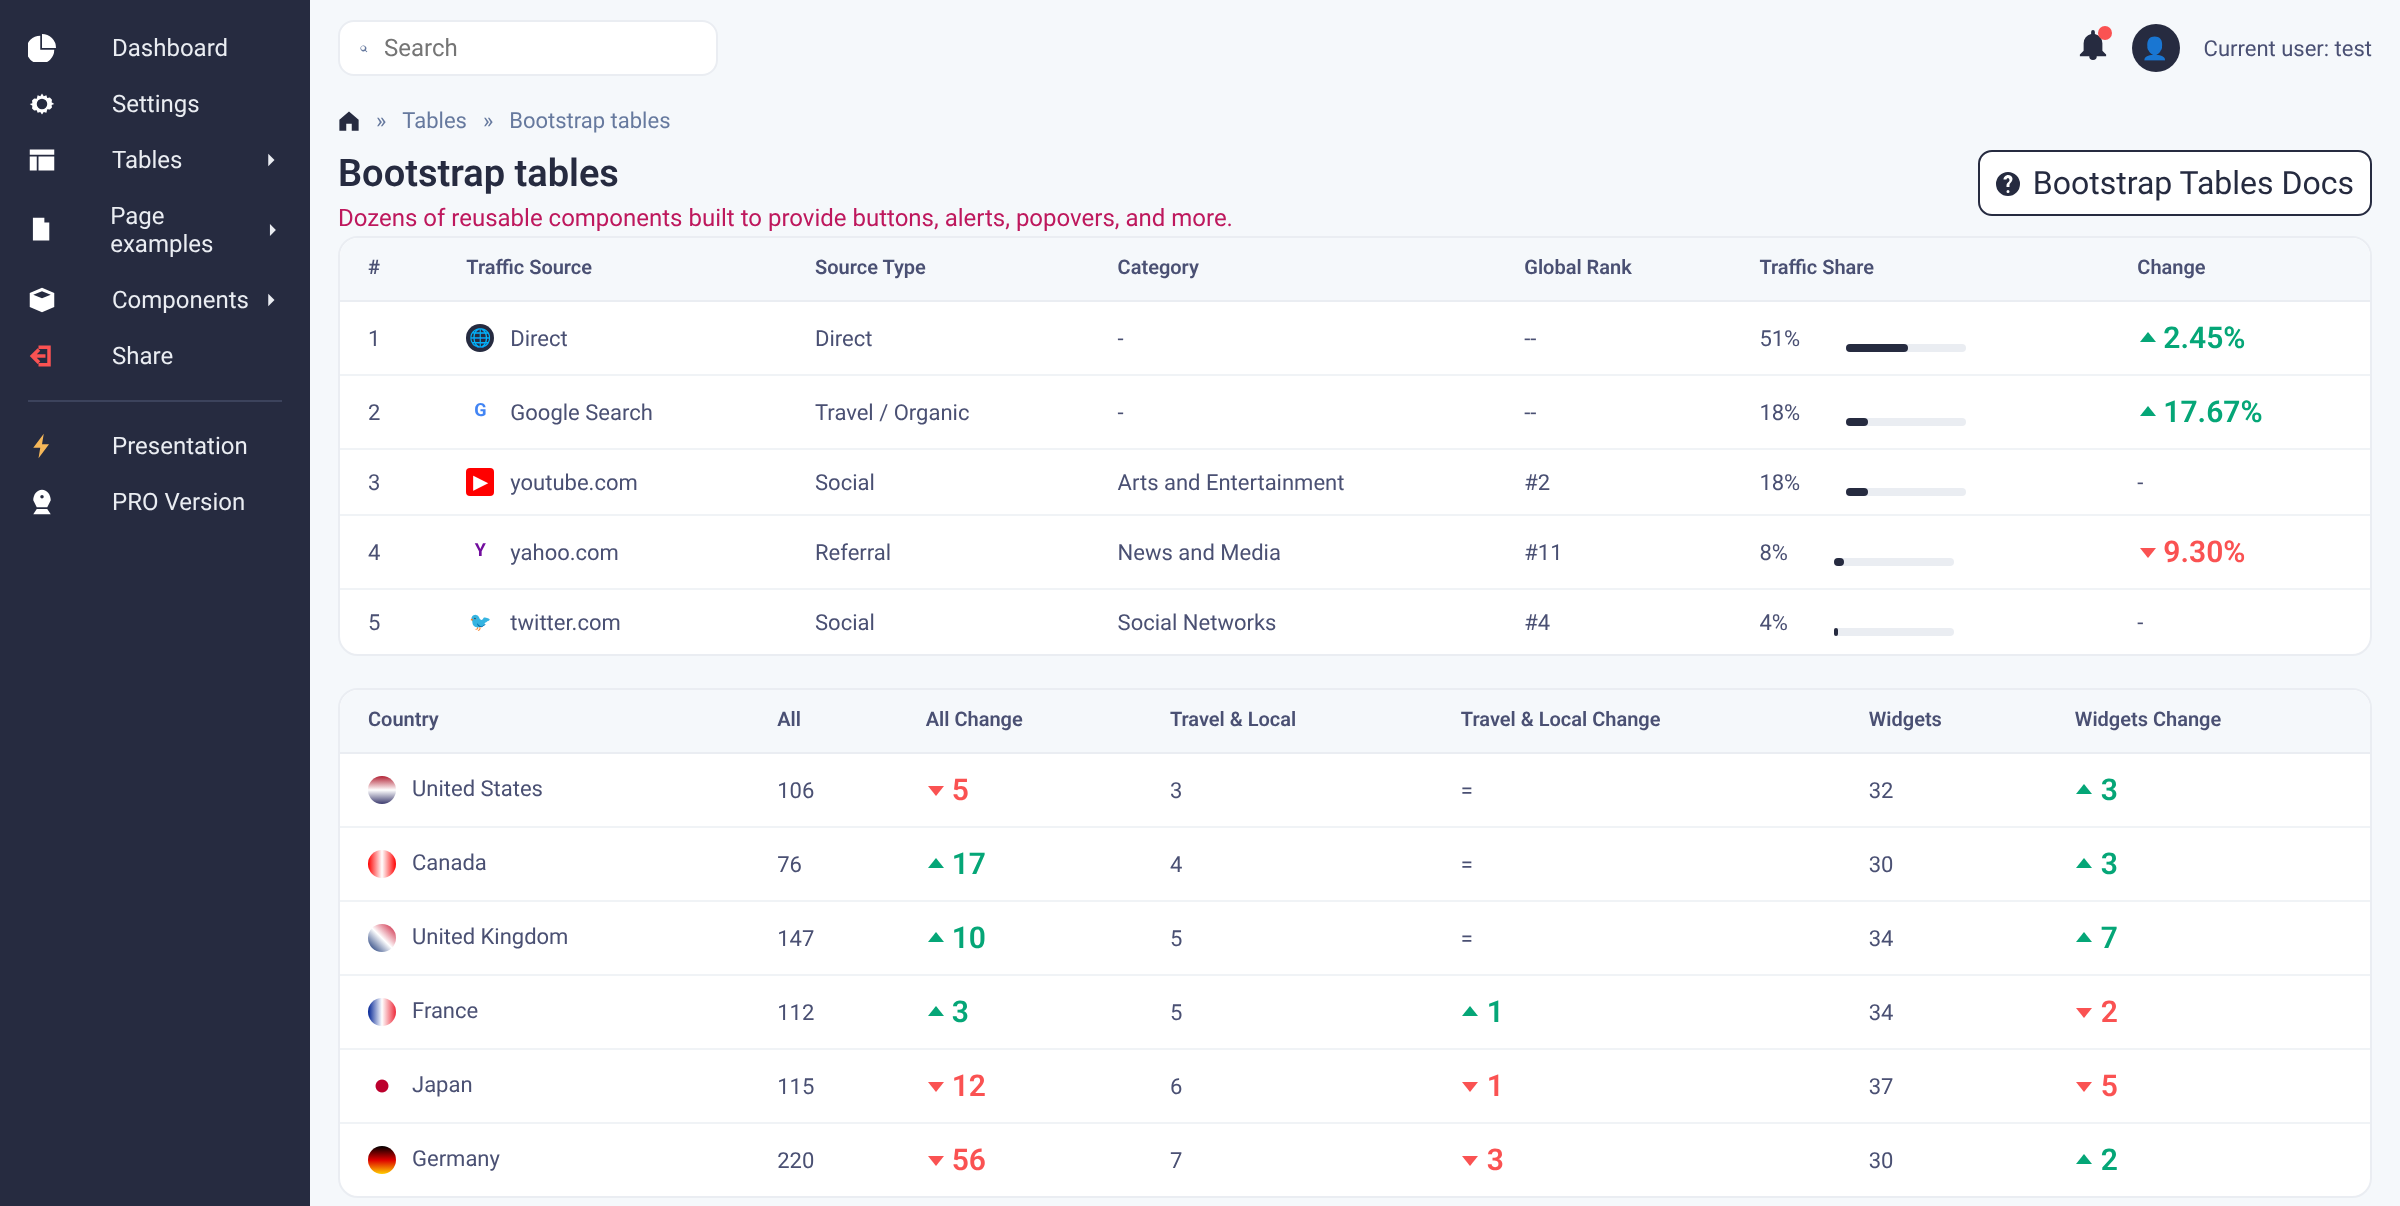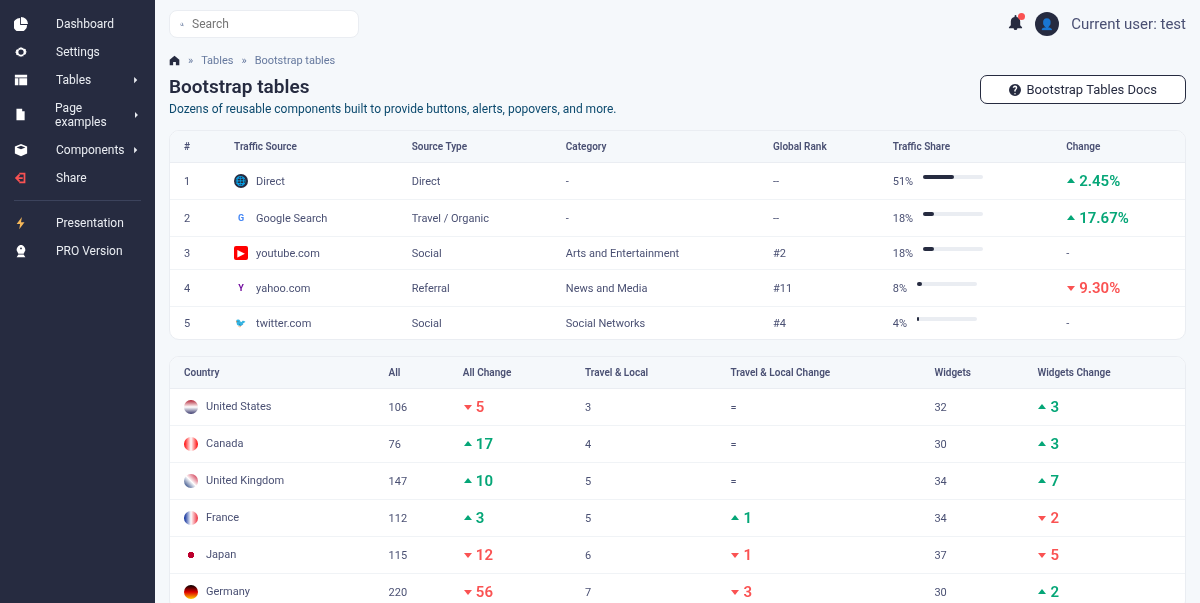--- a/index.html
+++ b/index.html
@@ -21,7 +21,7 @@
 .bell svg{width:15px;height:15px;fill:#262b40}
 .bell-dot{position:absolute;top:-2px;right:-2px;width:7px;height:7px;background:#fa5252;border-radius:50%}
 .avatar{width:24px;height:24px;border-radius:50%;background:#262b40;display:flex;align-items:center;justify-content:center;color:#fff;font-size:11px}
-.user-label{font-size:15px;color:#4a5073}
+.user-label{font-size:11px;color:#4a5073}
 .breadcrumb{display:flex;align-items:center;gap:8px;font-size:11px;color:#66799e;margin:6px 0}
 .breadcrumb svg{width:11px;height:11px;fill:#262b40}
 .header-row{display:flex;justify-content:space-between;align-items:flex-start;margin-top:2px}

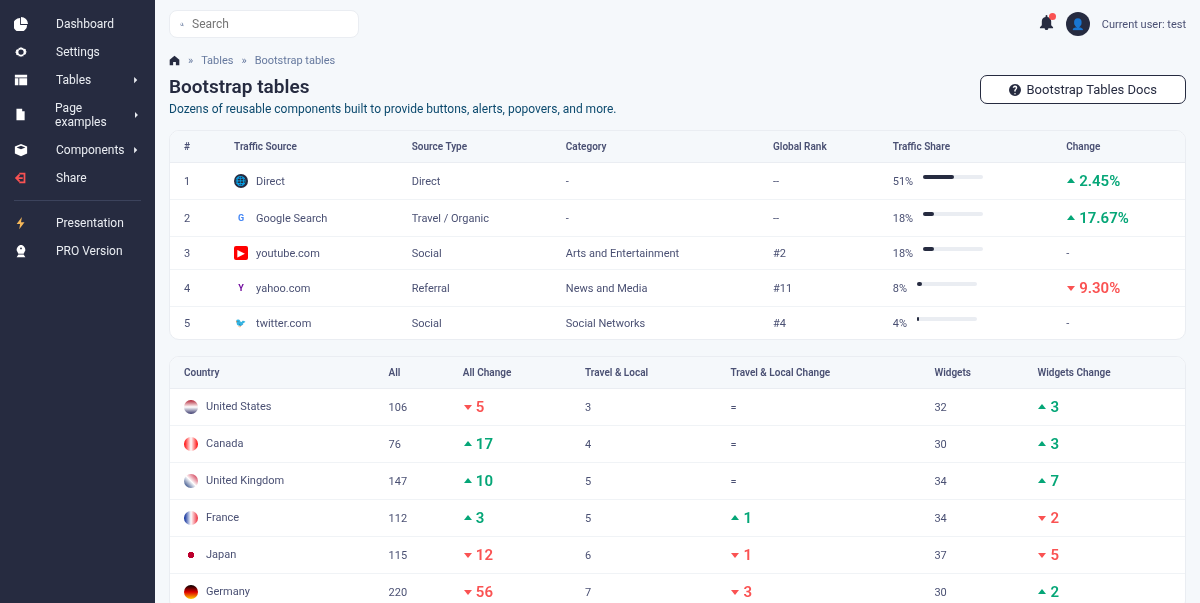--- a/index.html
+++ b/index.html
@@ -27,7 +27,7 @@
 .header-row{display:flex;justify-content:space-between;align-items:flex-start;margin-top:2px}
 .page-title{font-size:19px;font-weight:600;color:#262b40;margin-bottom:4px}
 .page-sub{font-size:12px;color:#0c4a6e;margin-bottom:14px}
-.docs-btn{border:1px solid #262b40;background:#fff;border-radius:7px;padding:6px 28px;display:flex;align-items:center;gap:6px;font-size:13px;color:#262b40;cursor:pointer}
+.docs-btn{border:1px solid #262b40;background:#fff;border-radius:7px;padding:6px 8px;display:flex;align-items:center;gap:6px;font-size:16px;color:#262b40;cursor:pointer}
 .docs-btn svg{width:12px;height:12px;fill:#262b40}
 .card{background:#fff;border-radius:10px;border:1px solid #eaedf2;margin-bottom:16px;overflow:hidden}
 table{width:100%;border-collapse:collapse}

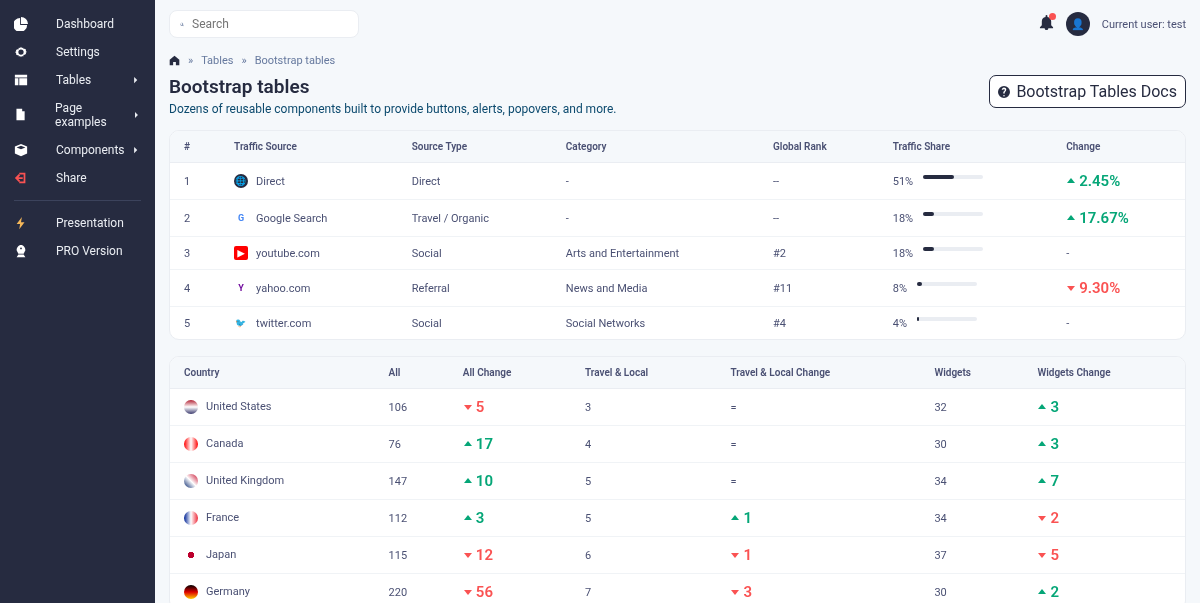--- a/index.html
+++ b/index.html
@@ -26,7 +26,7 @@
 .breadcrumb svg{width:11px;height:11px;fill:#262b40}
 .header-row{display:flex;justify-content:space-between;align-items:flex-start;margin-top:2px}
 .page-title{font-size:19px;font-weight:600;color:#262b40;margin-bottom:4px}
-.page-sub{font-size:12px;color:#0c4a6e;margin-bottom:14px}
+.page-sub{font-size:12px;color:#be185d;margin-bottom:2px}
 .docs-btn{border:1px solid #262b40;background:#fff;border-radius:7px;padding:6px 8px;display:flex;align-items:center;gap:6px;font-size:16px;color:#262b40;cursor:pointer}
 .docs-btn svg{width:12px;height:12px;fill:#262b40}
 .card{background:#fff;border-radius:10px;border:1px solid #eaedf2;margin-bottom:16px;overflow:hidden}

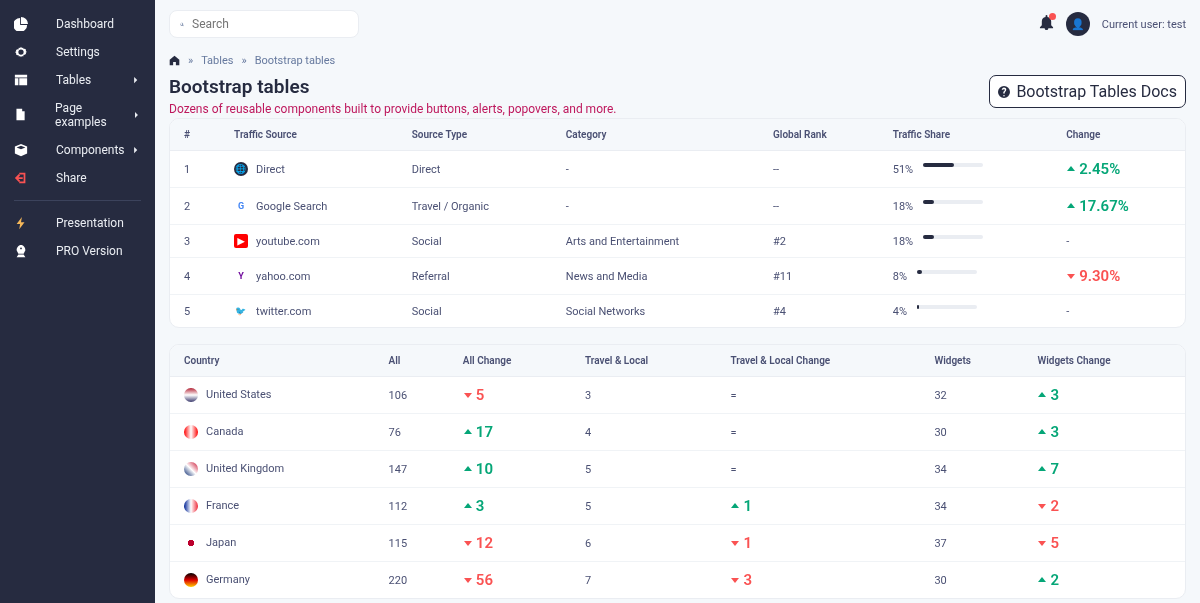--- a/index.html
+++ b/index.html
@@ -42,7 +42,7 @@
 .ic-yt{background:#ff0000;color:#fff}
 .ic-yahoo{color:#720e9e;font-weight:bold}
 .ic-tw{color:#1da1f2}
-.share{display:flex;align-items:flex-start;gap:10px}
+.share{display:flex;align-items:flex-end;gap:23px}
 .bar{width:60px;height:4px;background:#eaedf2;border-radius:2px;position:relative}
 .bar-fill{position:absolute;left:0;top:0;height:100%;background:#262b40;border-radius:2px}
 .chg{display:flex;align-items:center;gap:3px;font-size:15px;font-weight:600}

